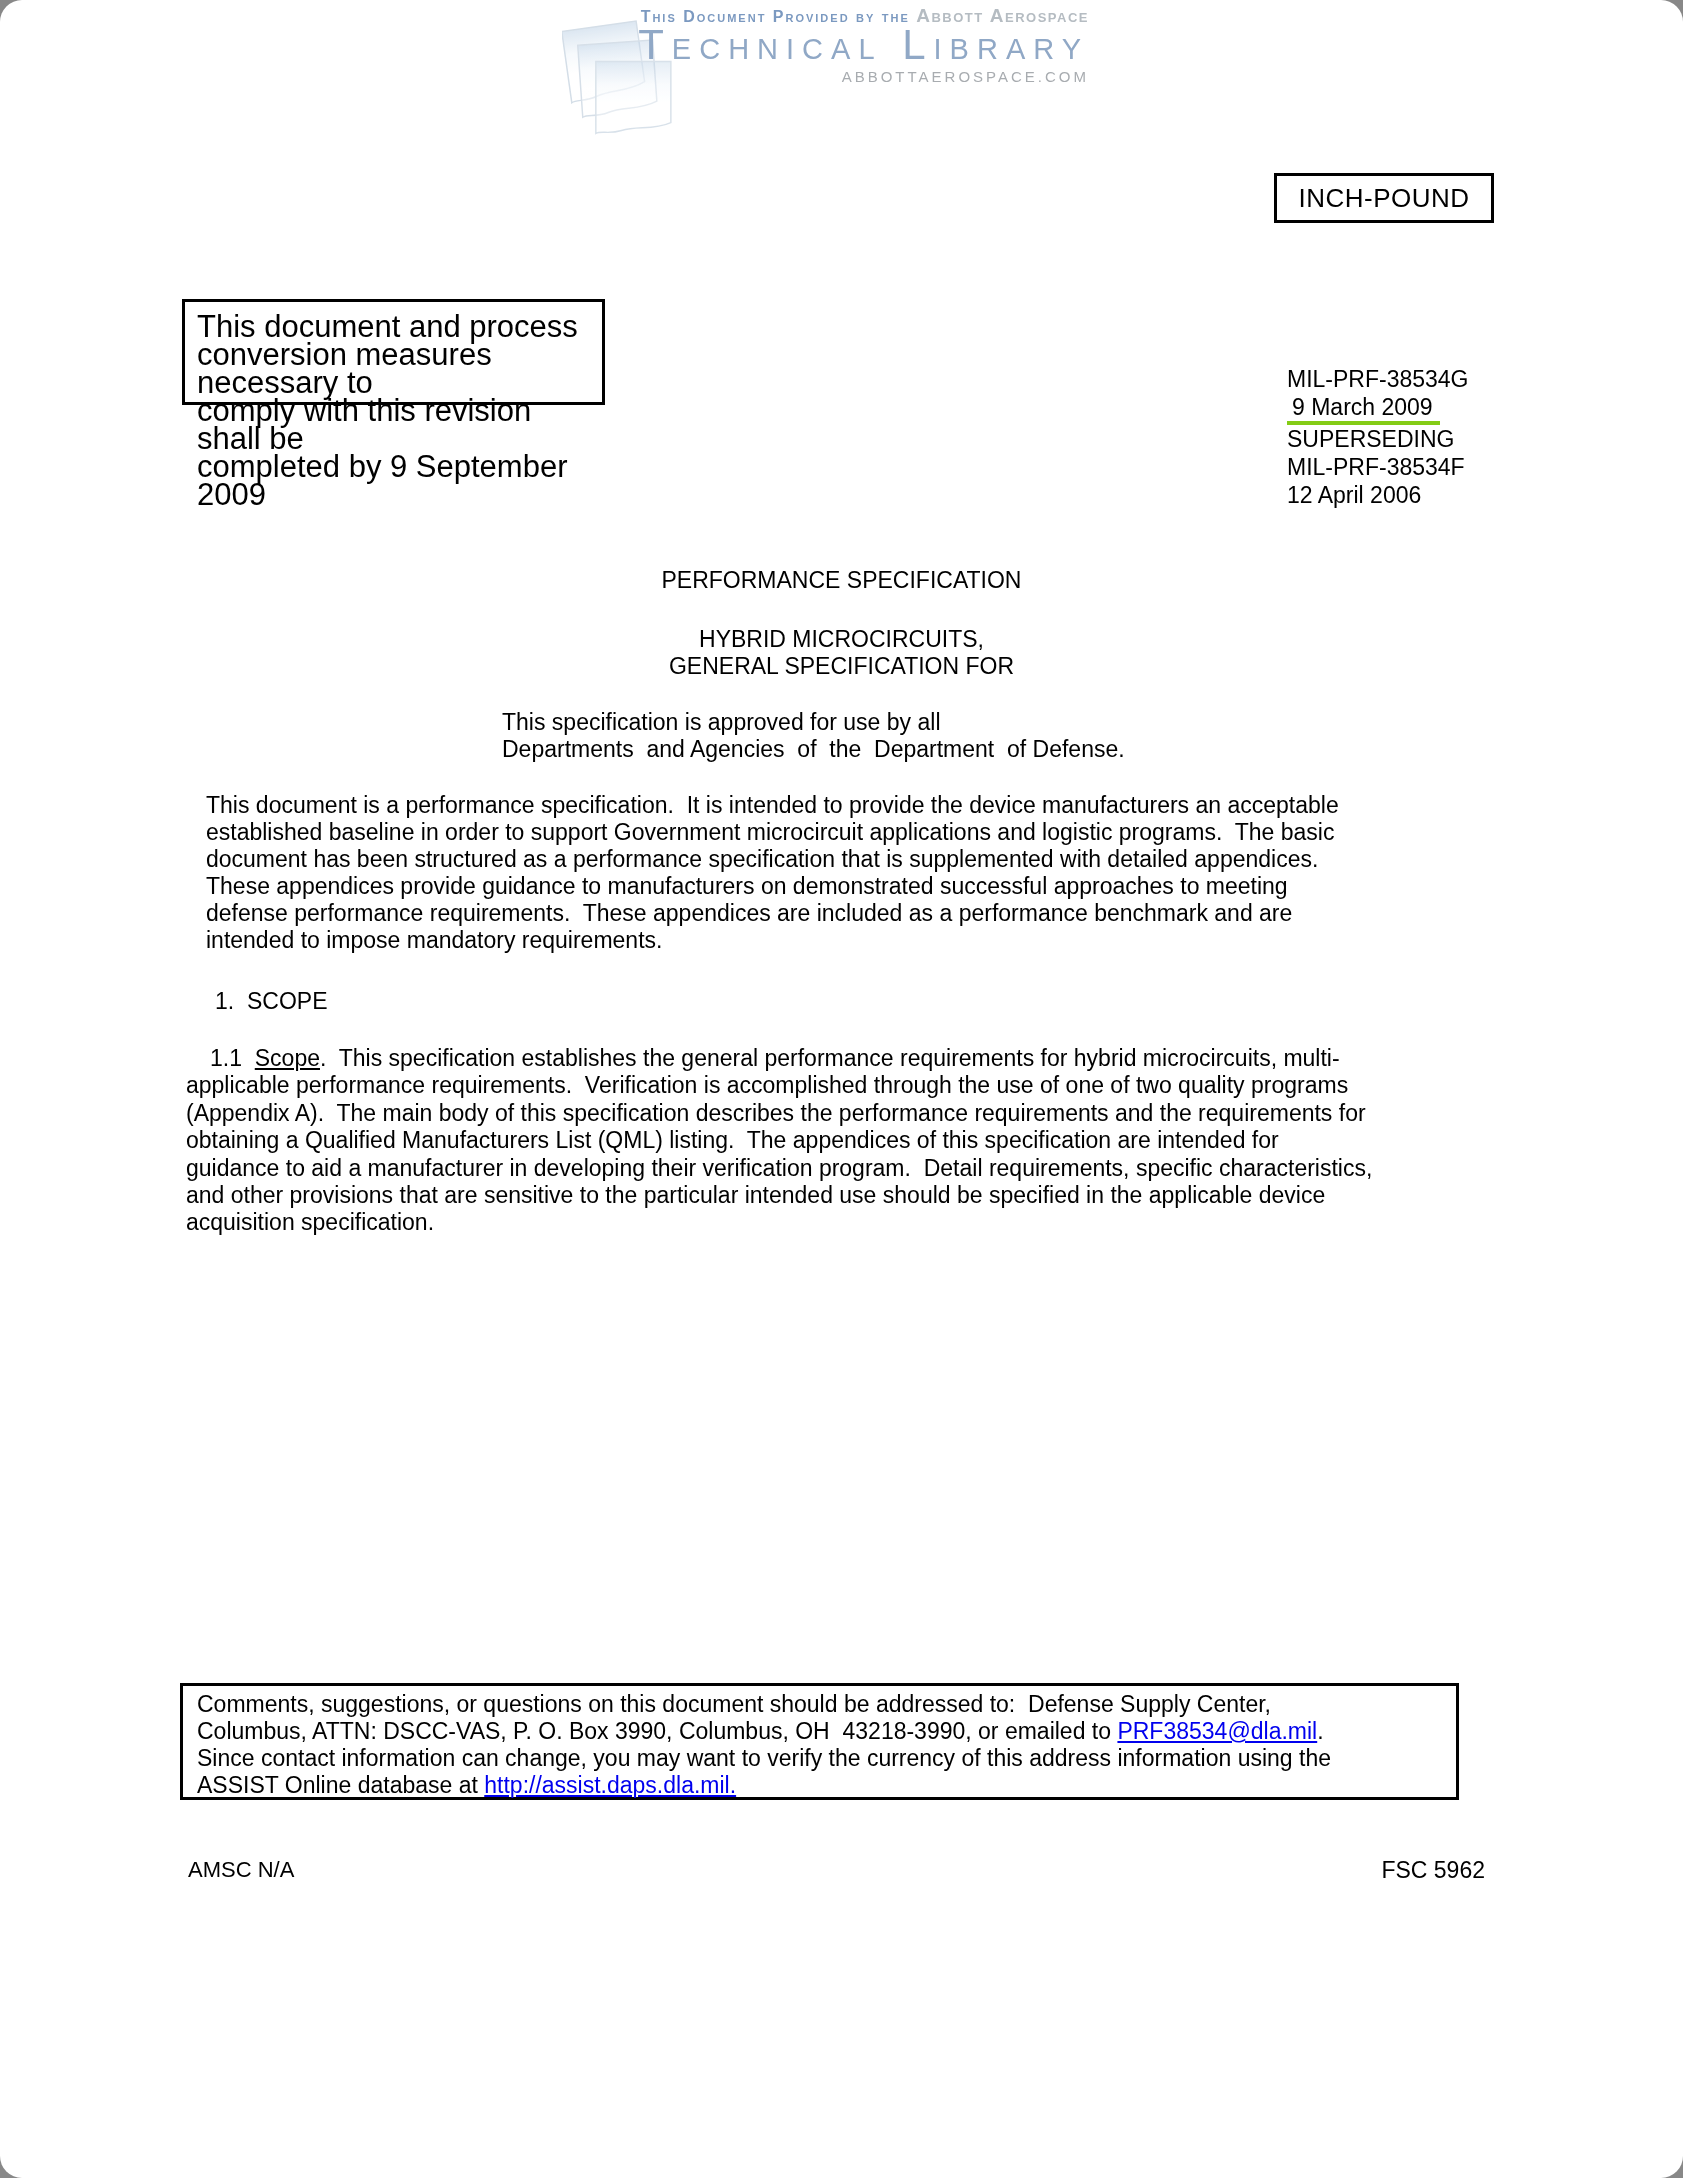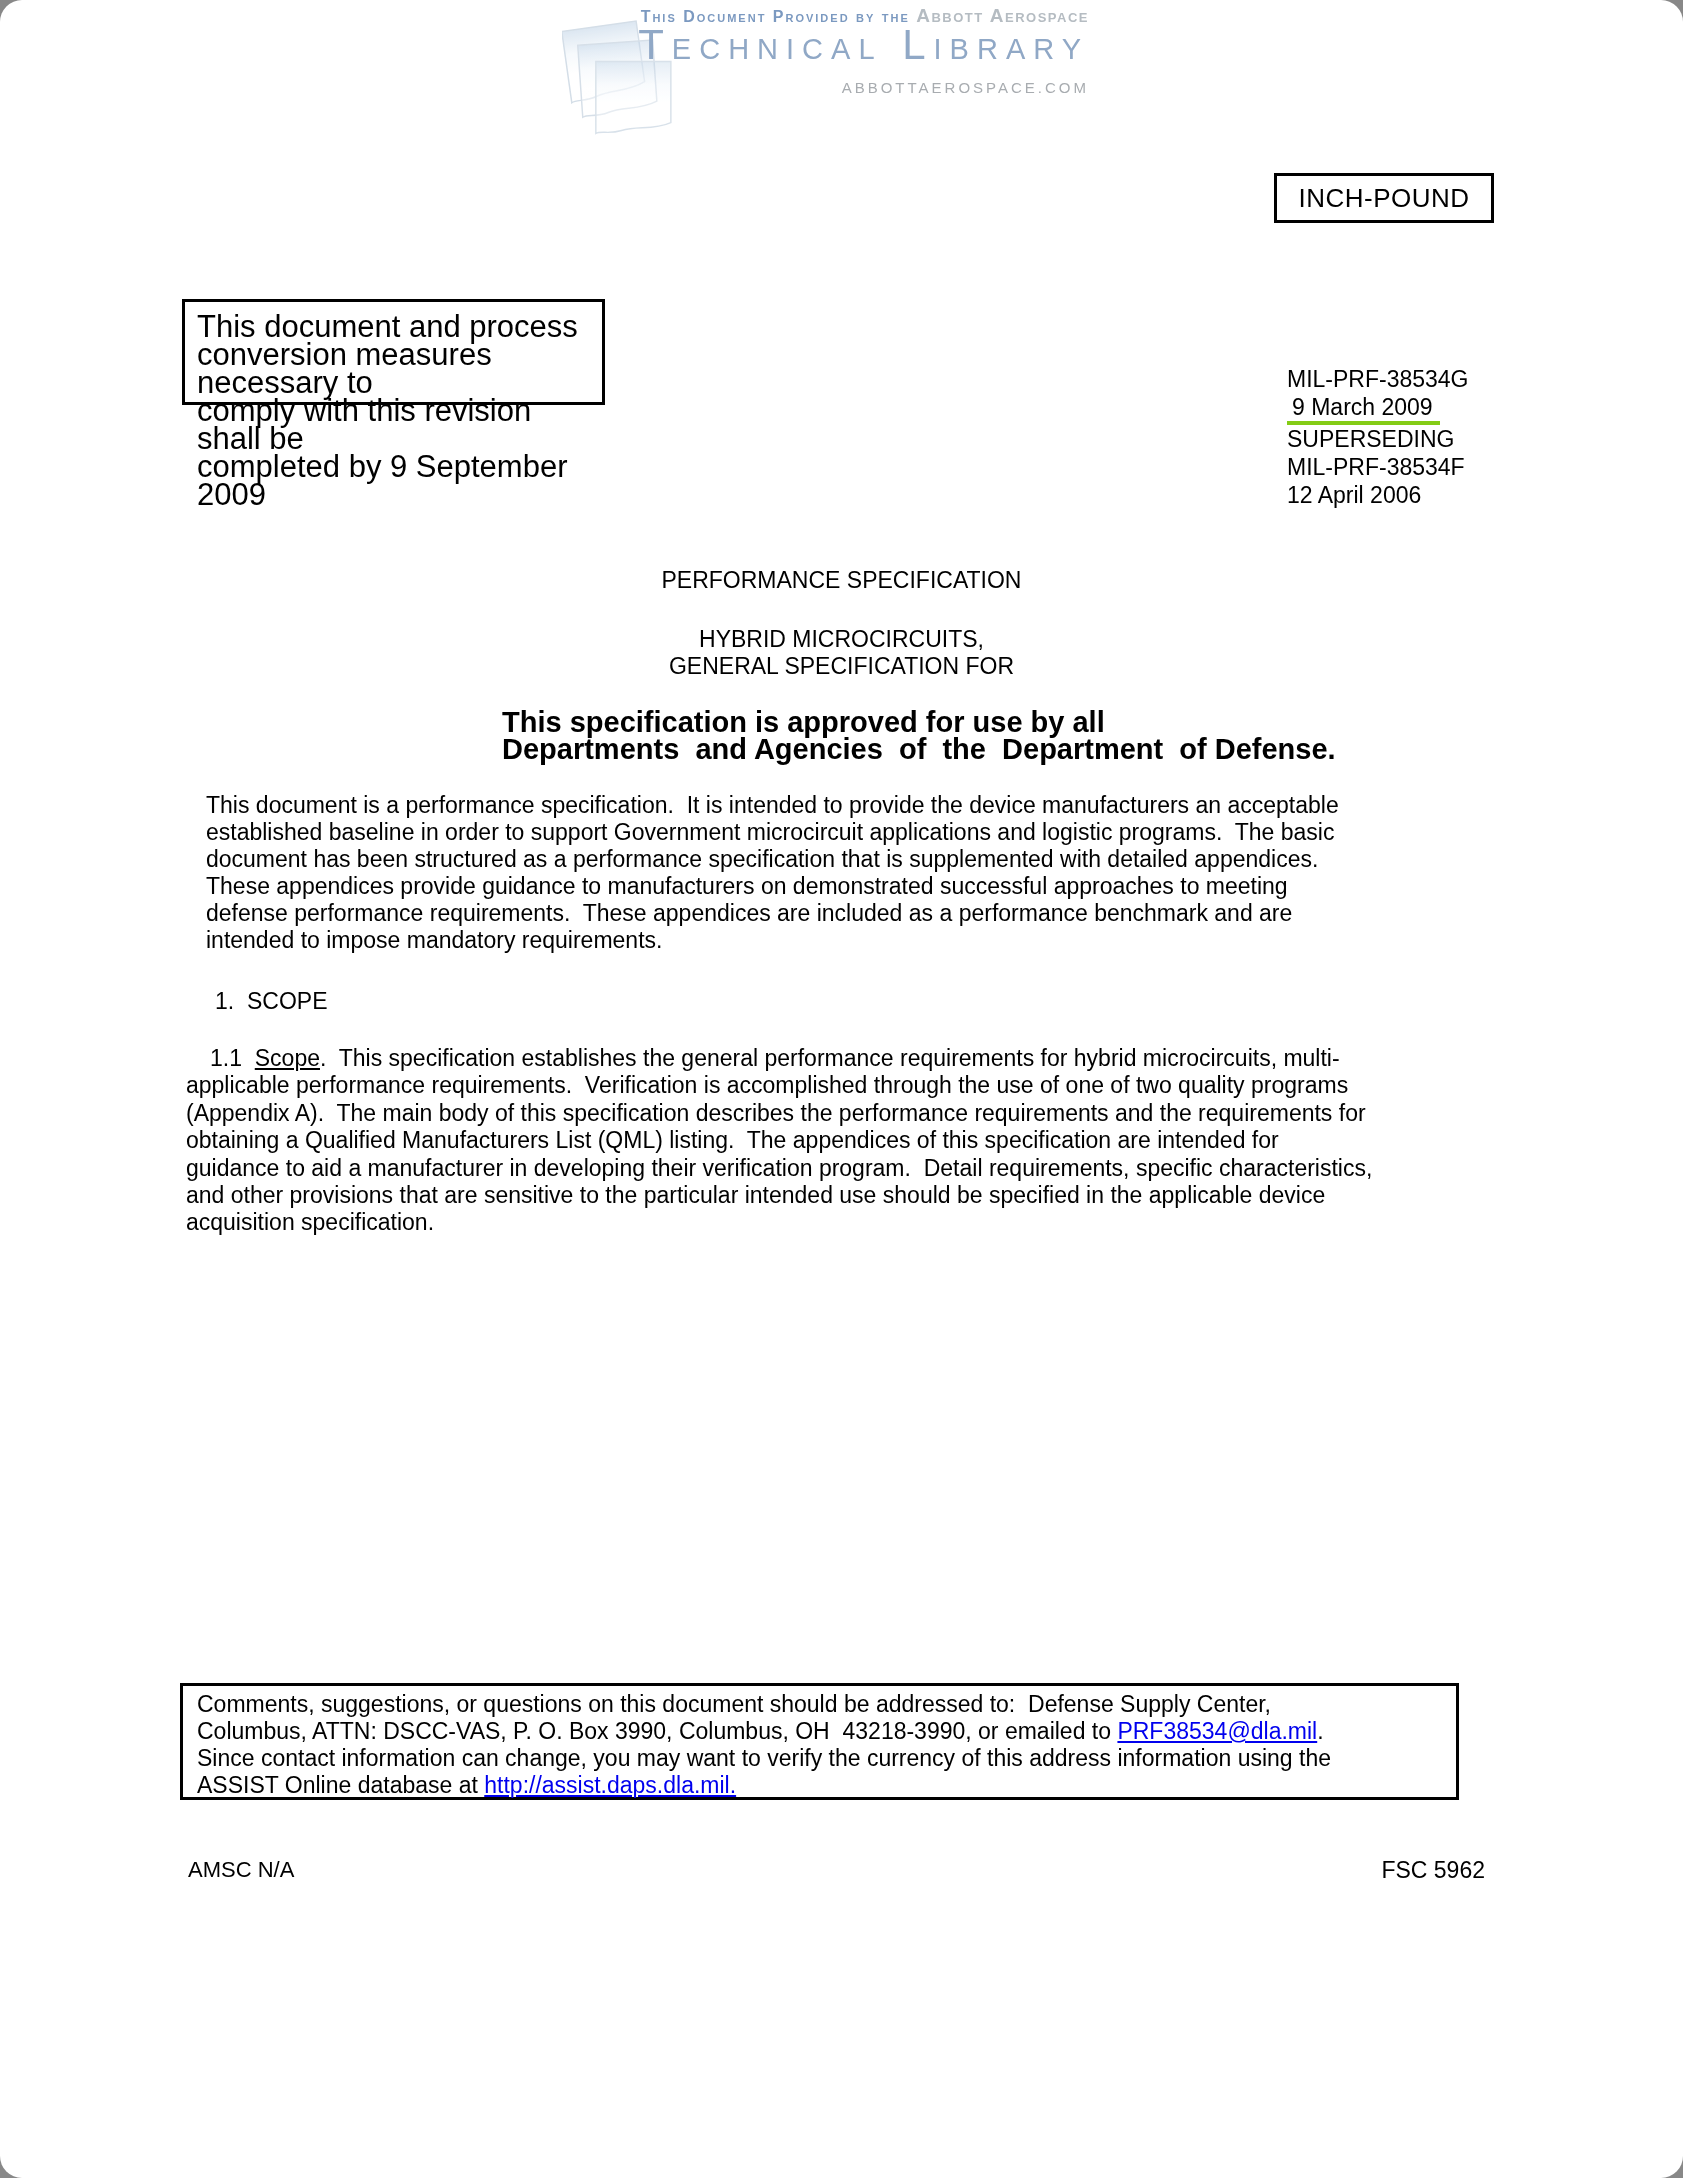--- a/index.html
+++ b/index.html
@@ -22,7 +22,7 @@
   .logo-provided{color:#7b99c0;}
   .logo-brand{color:#b5bcc2;font-size:19px;letter-spacing:1.5px;}
   .logo-line2{font-size:42px;letter-spacing:8px;font-variant:small-caps;color:#90a8c6;height:42px;}
-  .logo-line3{font-size:15px;letter-spacing:3px;color:#a8acb0;margin-top:14px;}
+  .logo-line3{font-size:15px;letter-spacing:3px;color:#a8acb0;margin-top:3px;}
   .logo-icon{position:absolute;left:562px;top:16px;opacity:.75;}
 
   

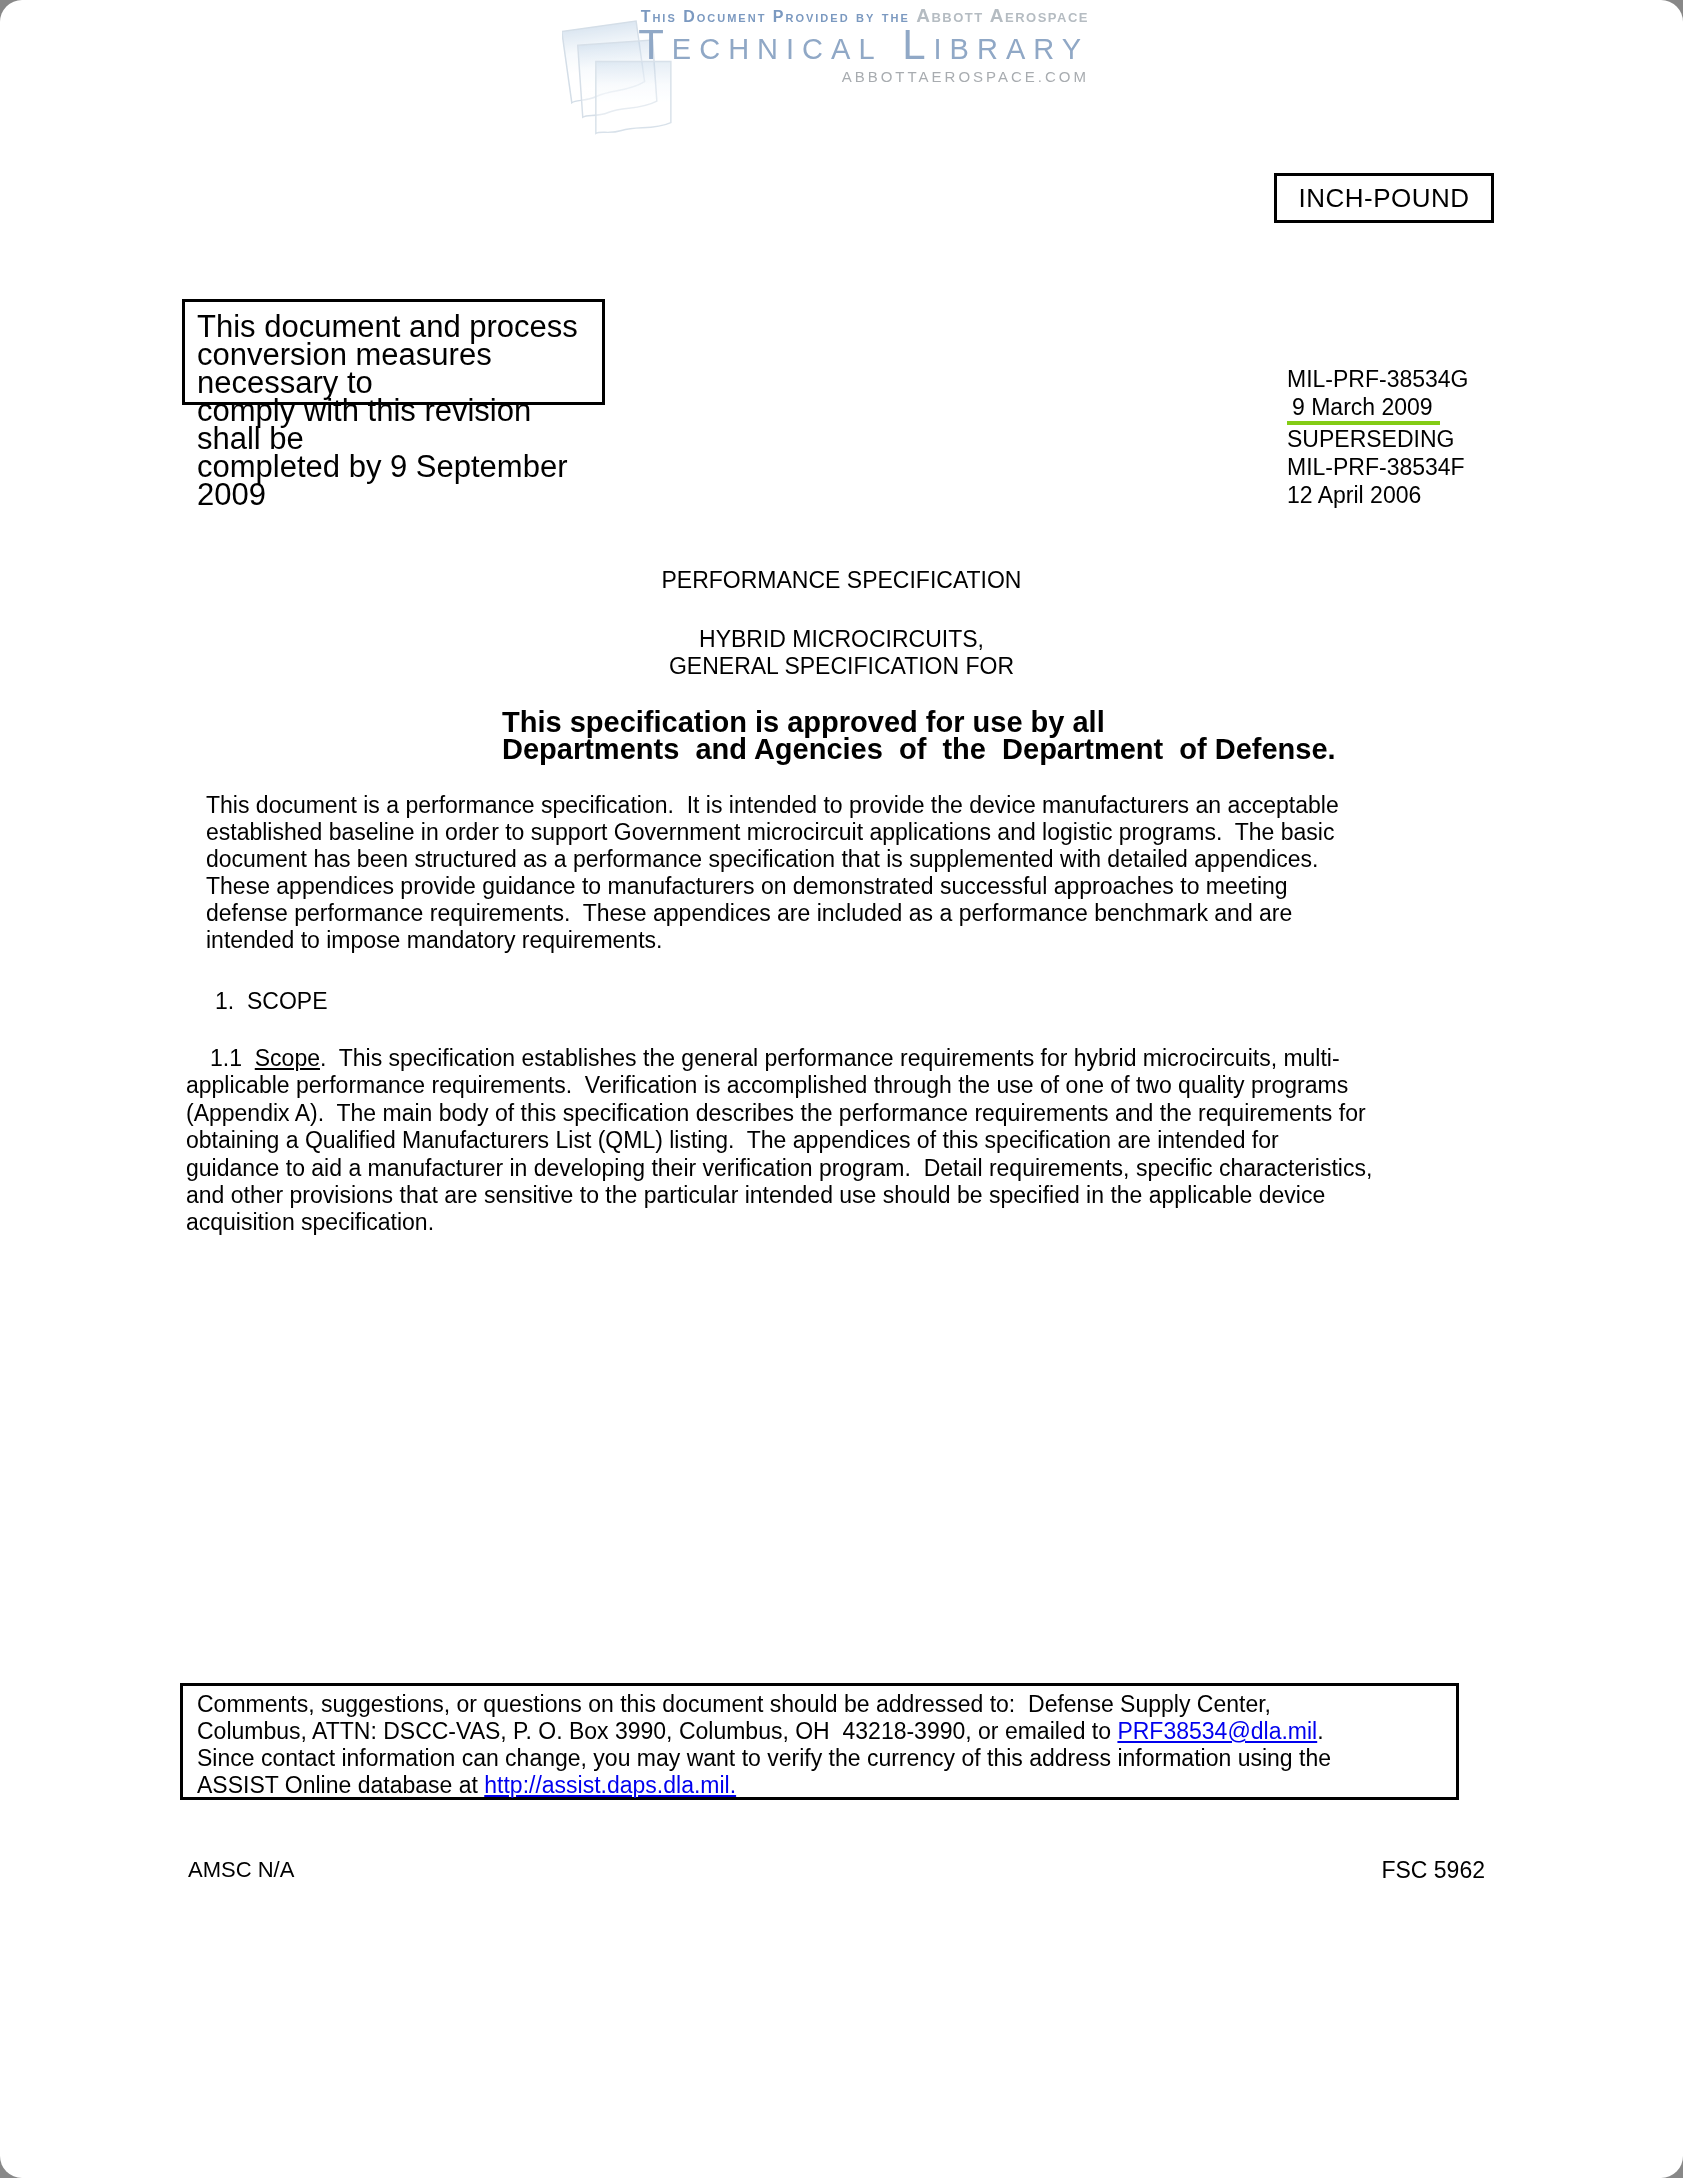--- a/index.html
+++ b/index.html
@@ -44,7 +44,7 @@
   
   .spec-type{left:0;top:567px;width:1683px;text-align:center;font-size:23px;}
   .subject{left:0;top:626px;width:1683px;text-align:center;font-size:23px;line-height:27px;}
-  .approval{left:502px;top:709px;font-size:29px;line-height:27px;font-weight:bold;}
+  .approval{left:502px;top:709px;font-size:23px;line-height:27px;}
 
   
   .body-text{font-size:23px;line-height:27px;}

